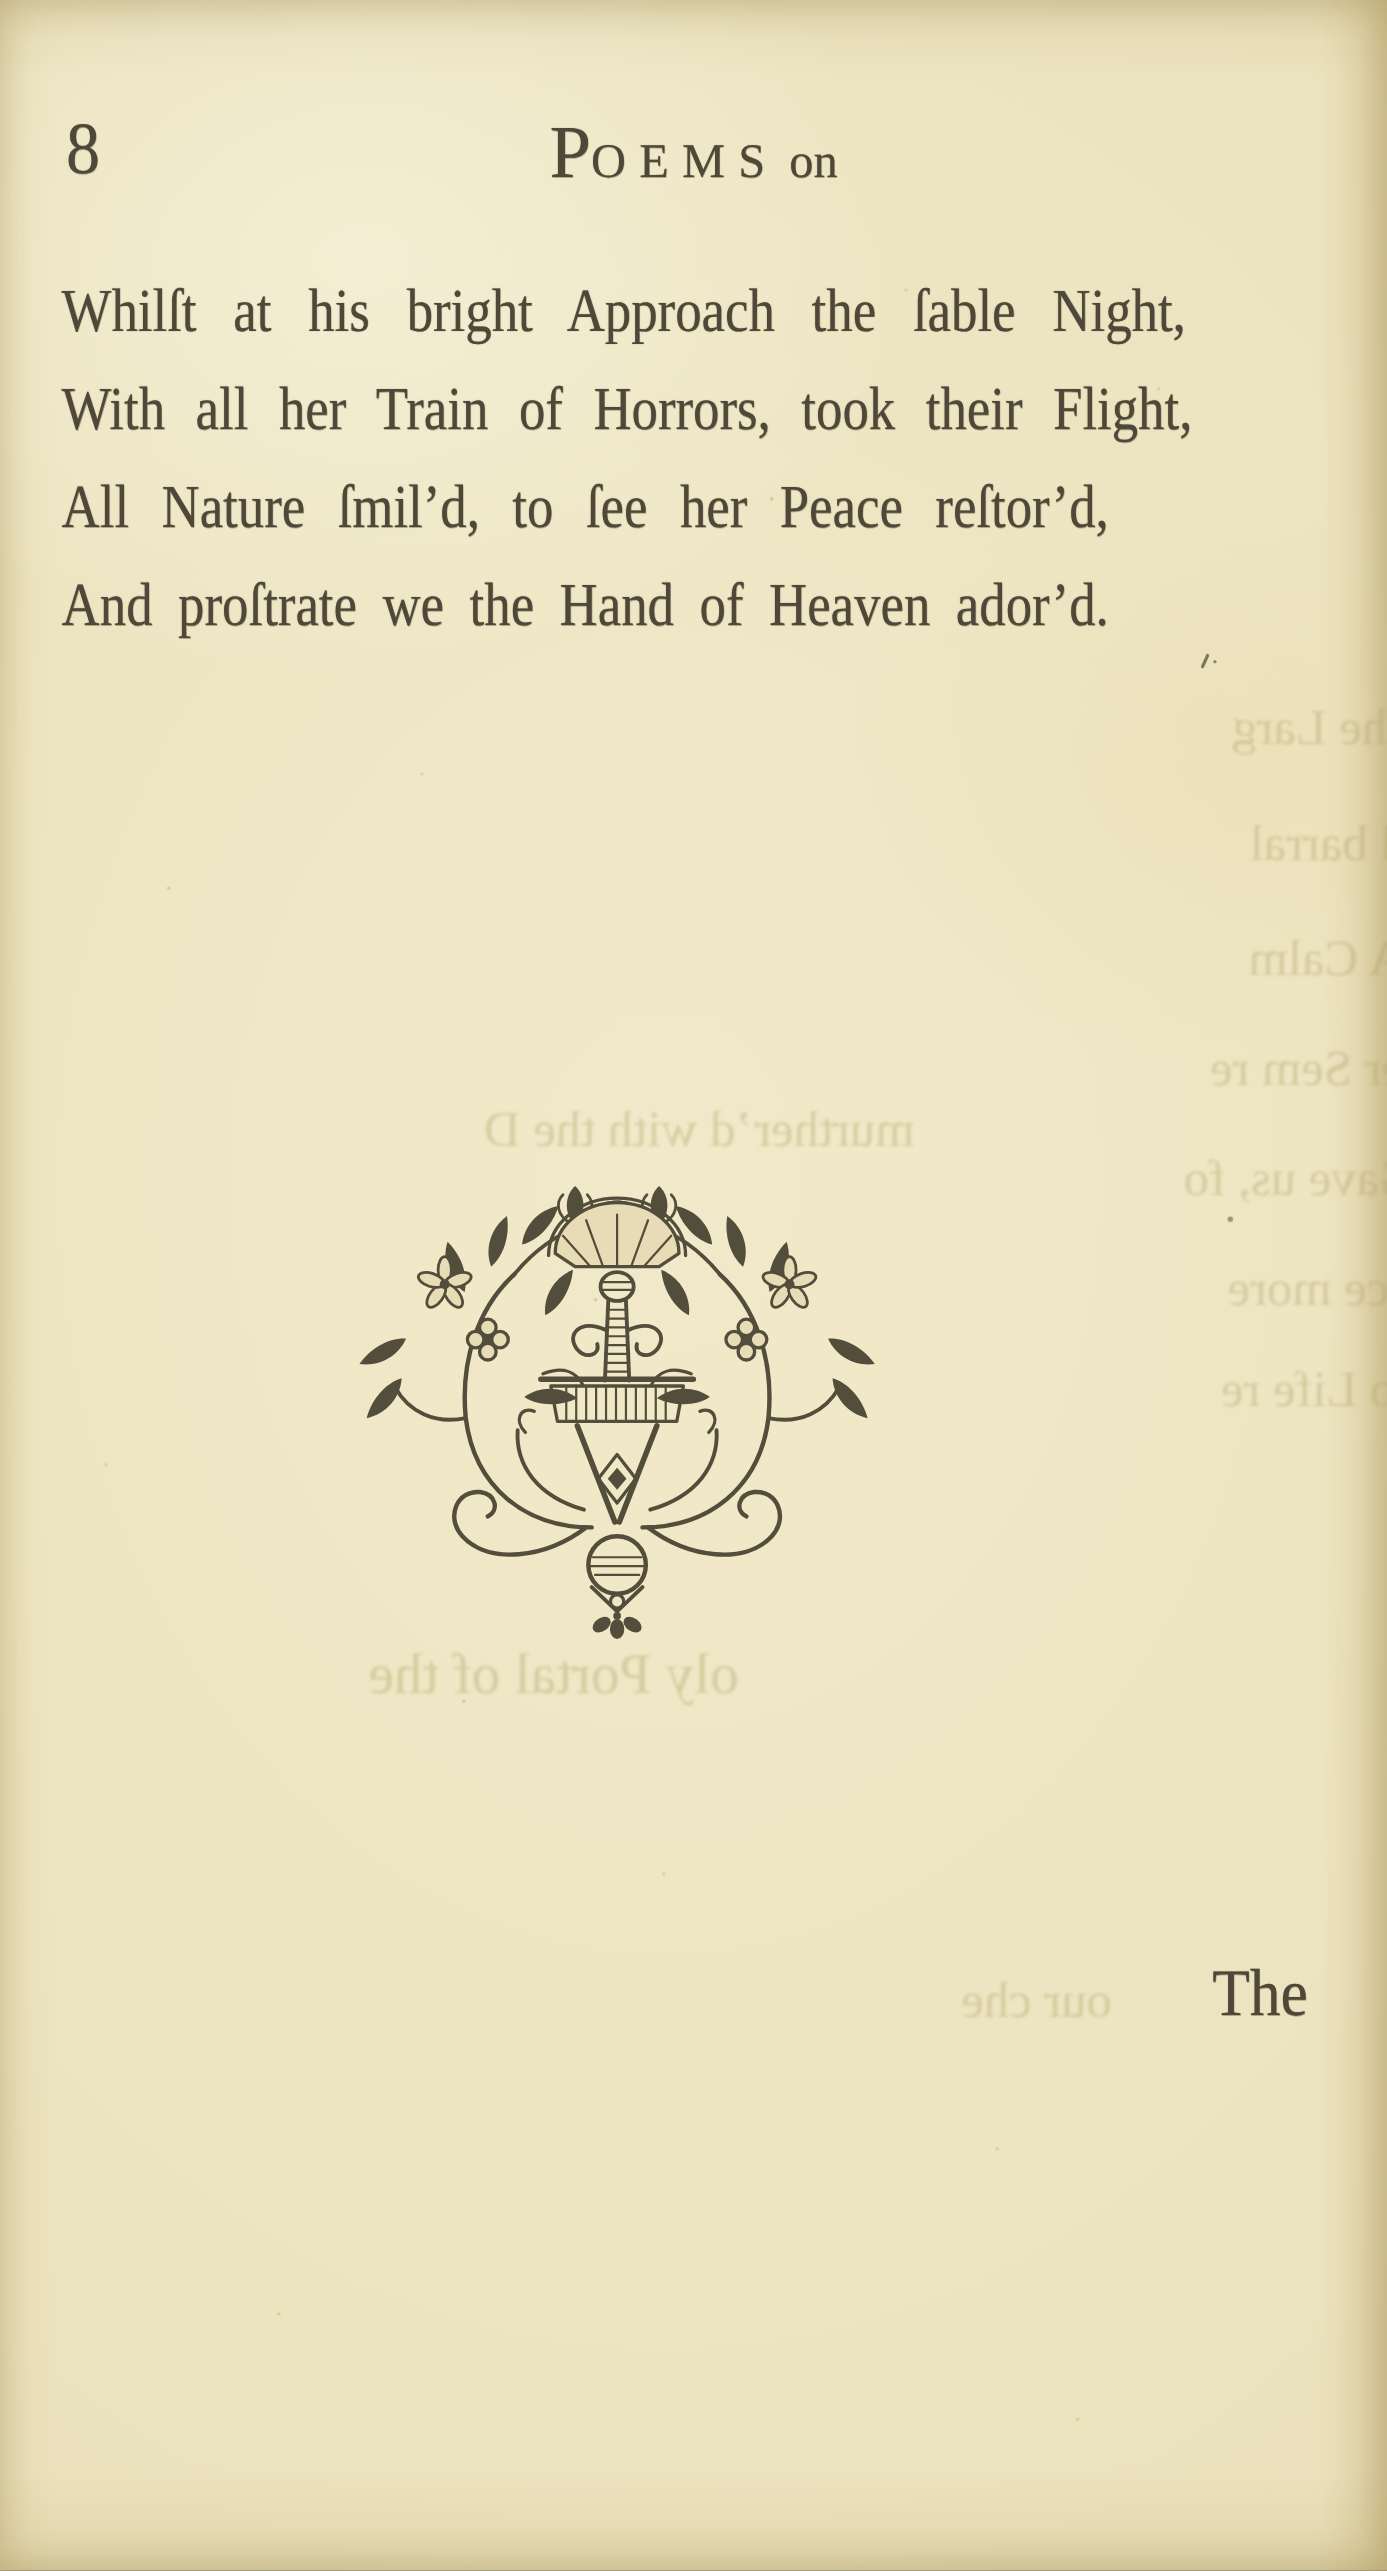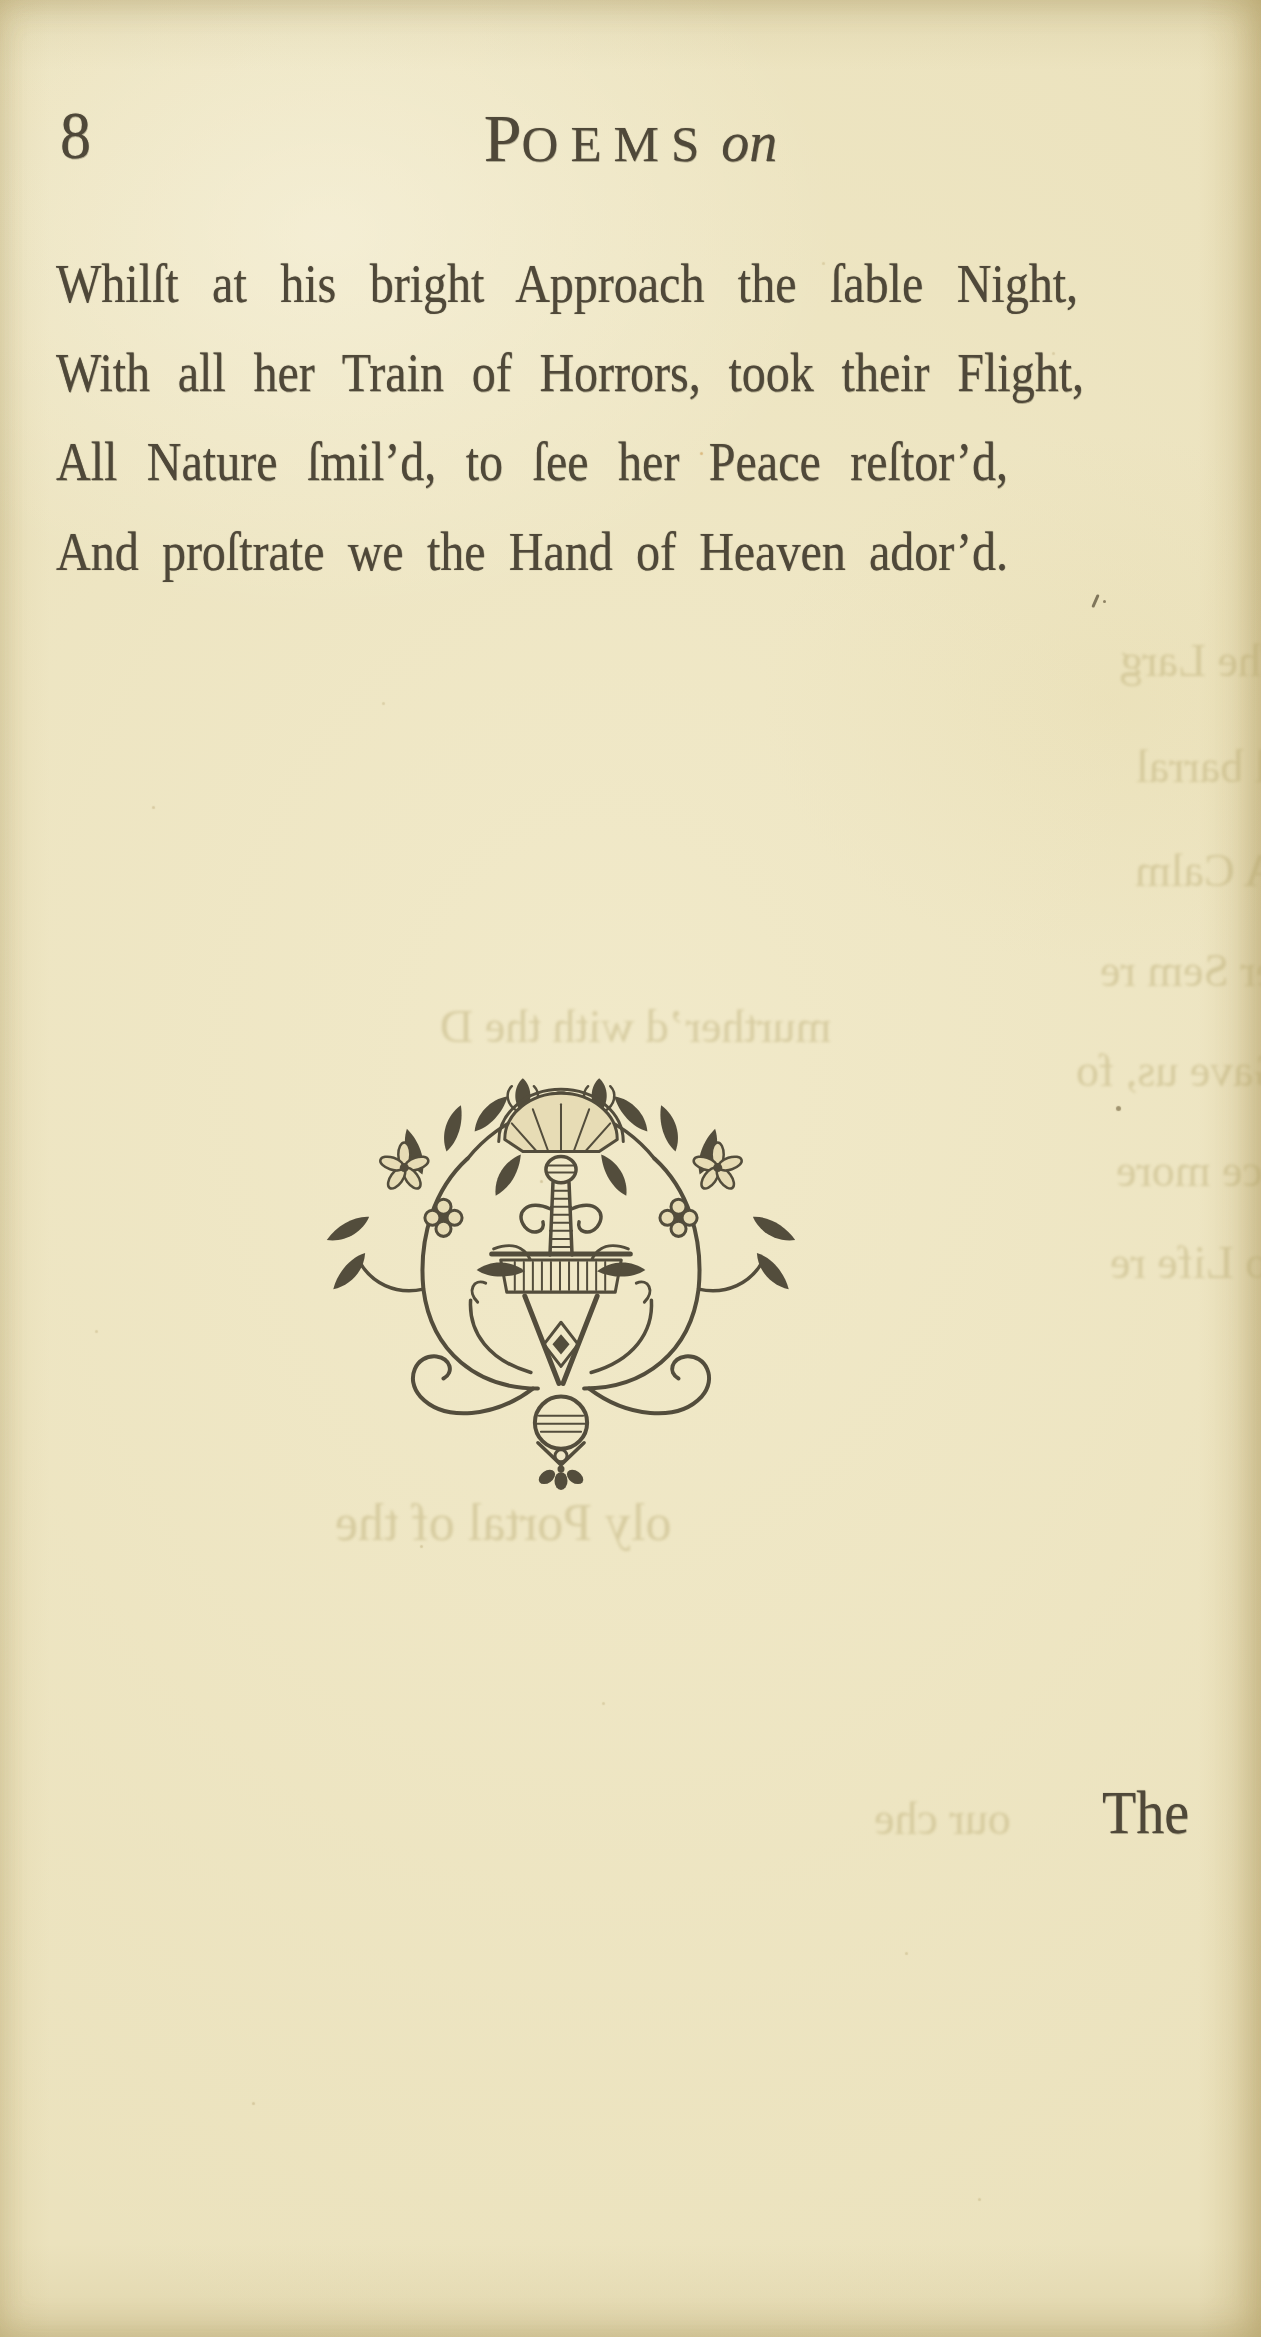--- a/index.html
+++ b/index.html
@@ -36,7 +36,7 @@
     text-align:center; line-height:80px; white-space:nowrap;
   }
   .t-init{ font-size:68px; }
-  .t-caps{ font-size:51px; letter-spacing:12px; }
+  .t-caps{ font-size:44px; letter-spacing:12px; }
   .t-it{ font-size:56px; font-style:italic; margin-left:10px; }
 
   .verse{

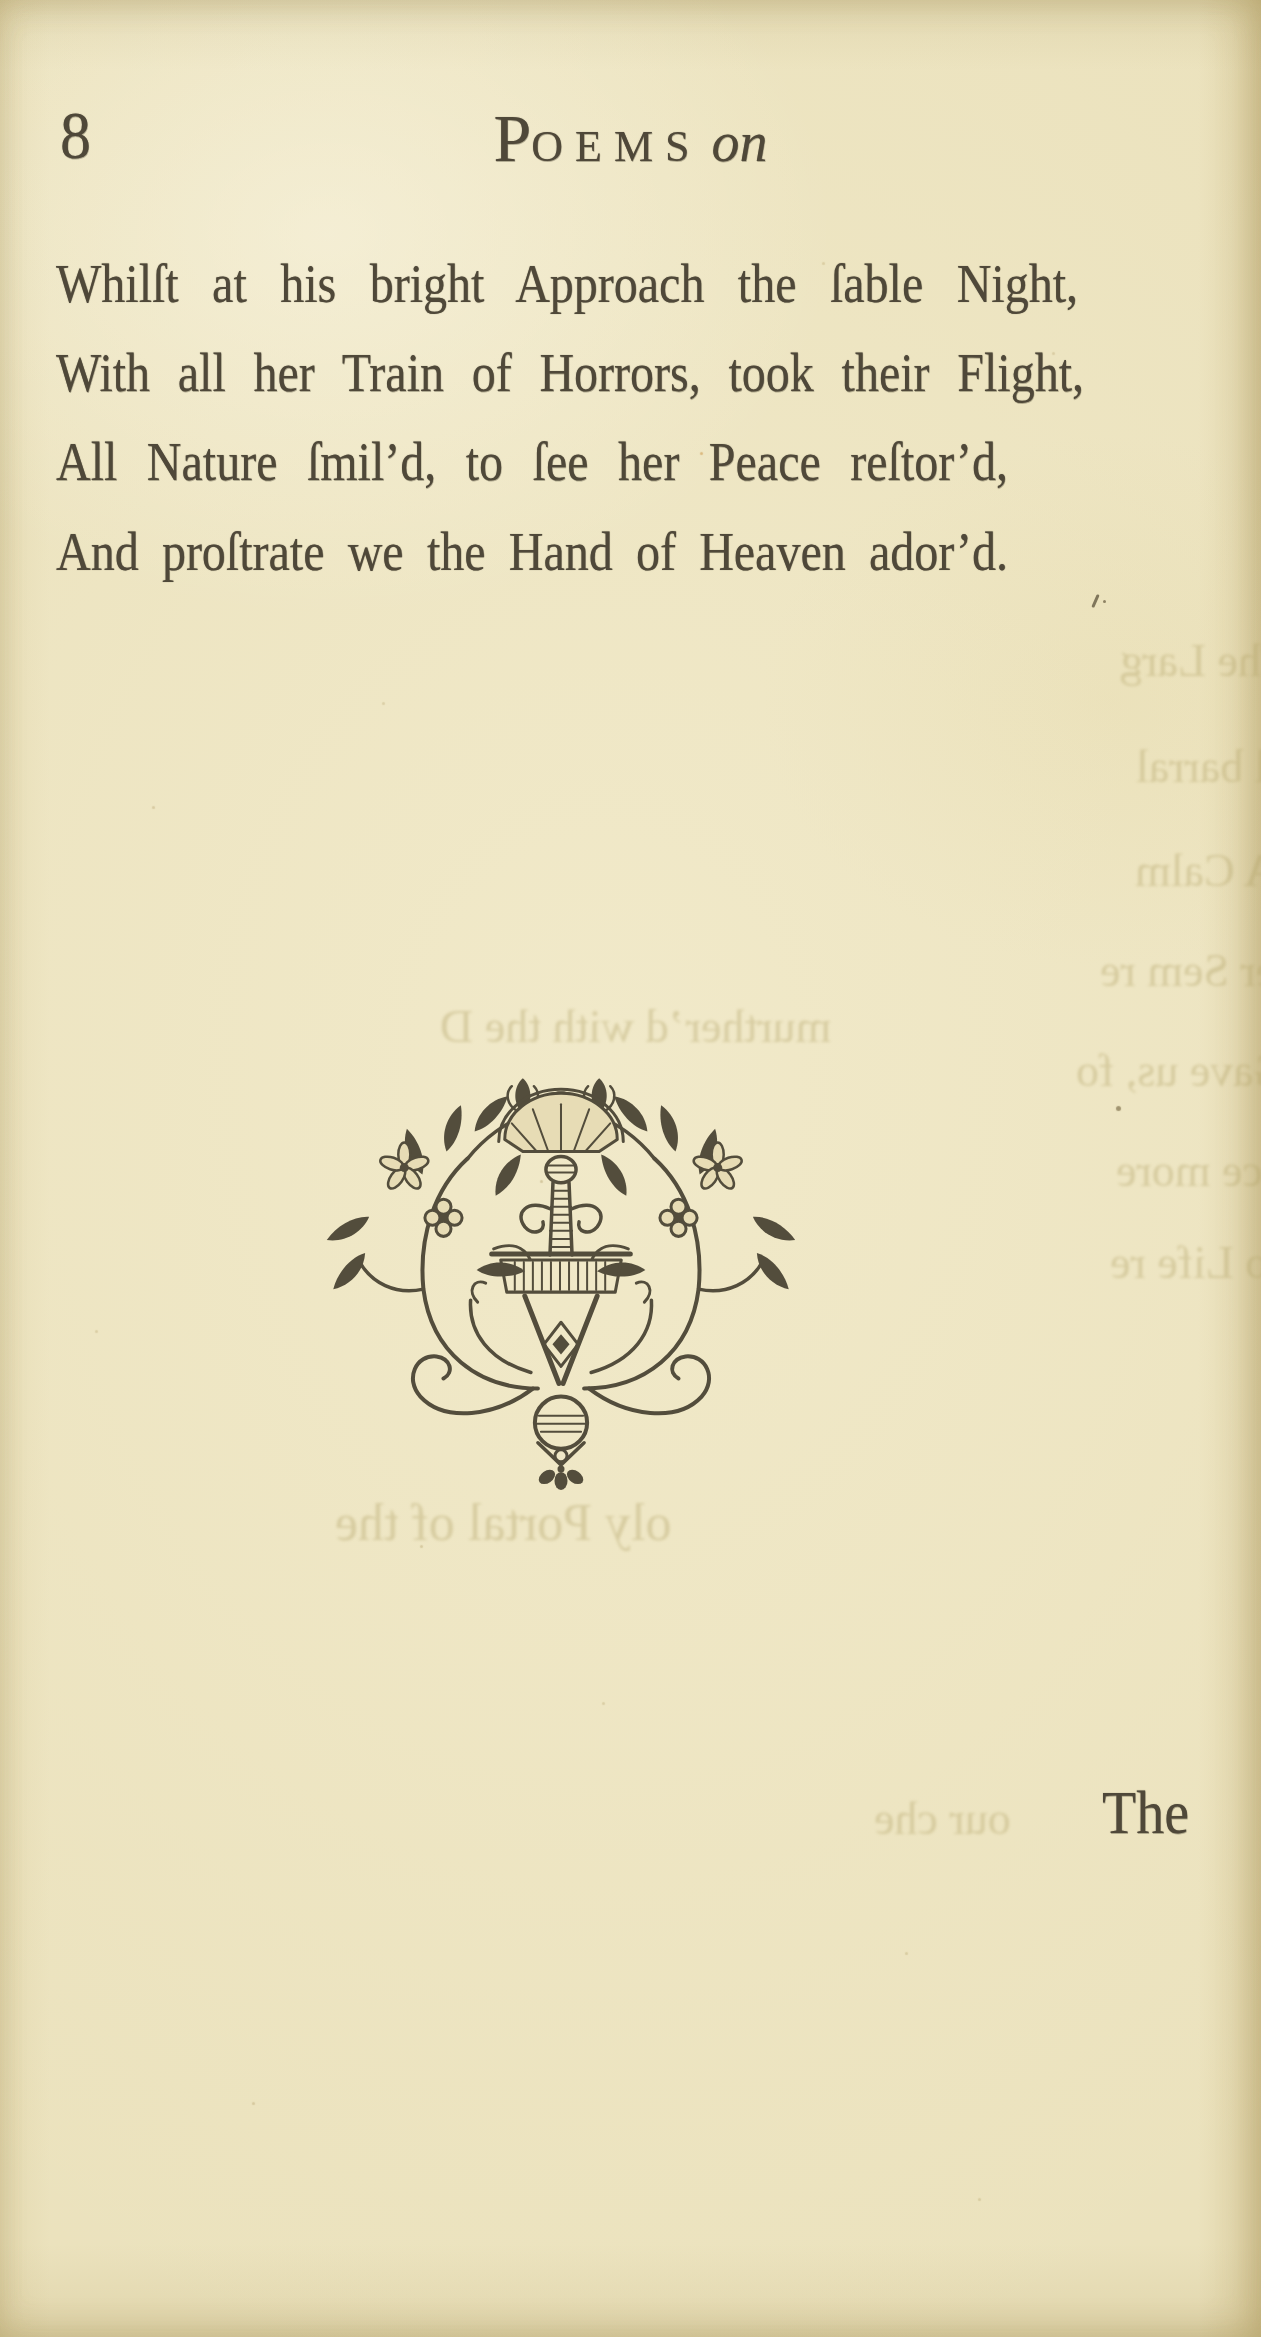--- a/index.html
+++ b/index.html
@@ -37,7 +37,7 @@
   }
   .t-init{ font-size:68px; }
   .t-caps{ font-size:44px; letter-spacing:12px; }
-  .t-it{ font-size:56px; font-style:italic; margin-left:10px; }
+  .t-it{ font-size:44px; margin-left:10px; }
 
   .verse{
     position:absolute; top:238px; left:56px; width:1030px;

